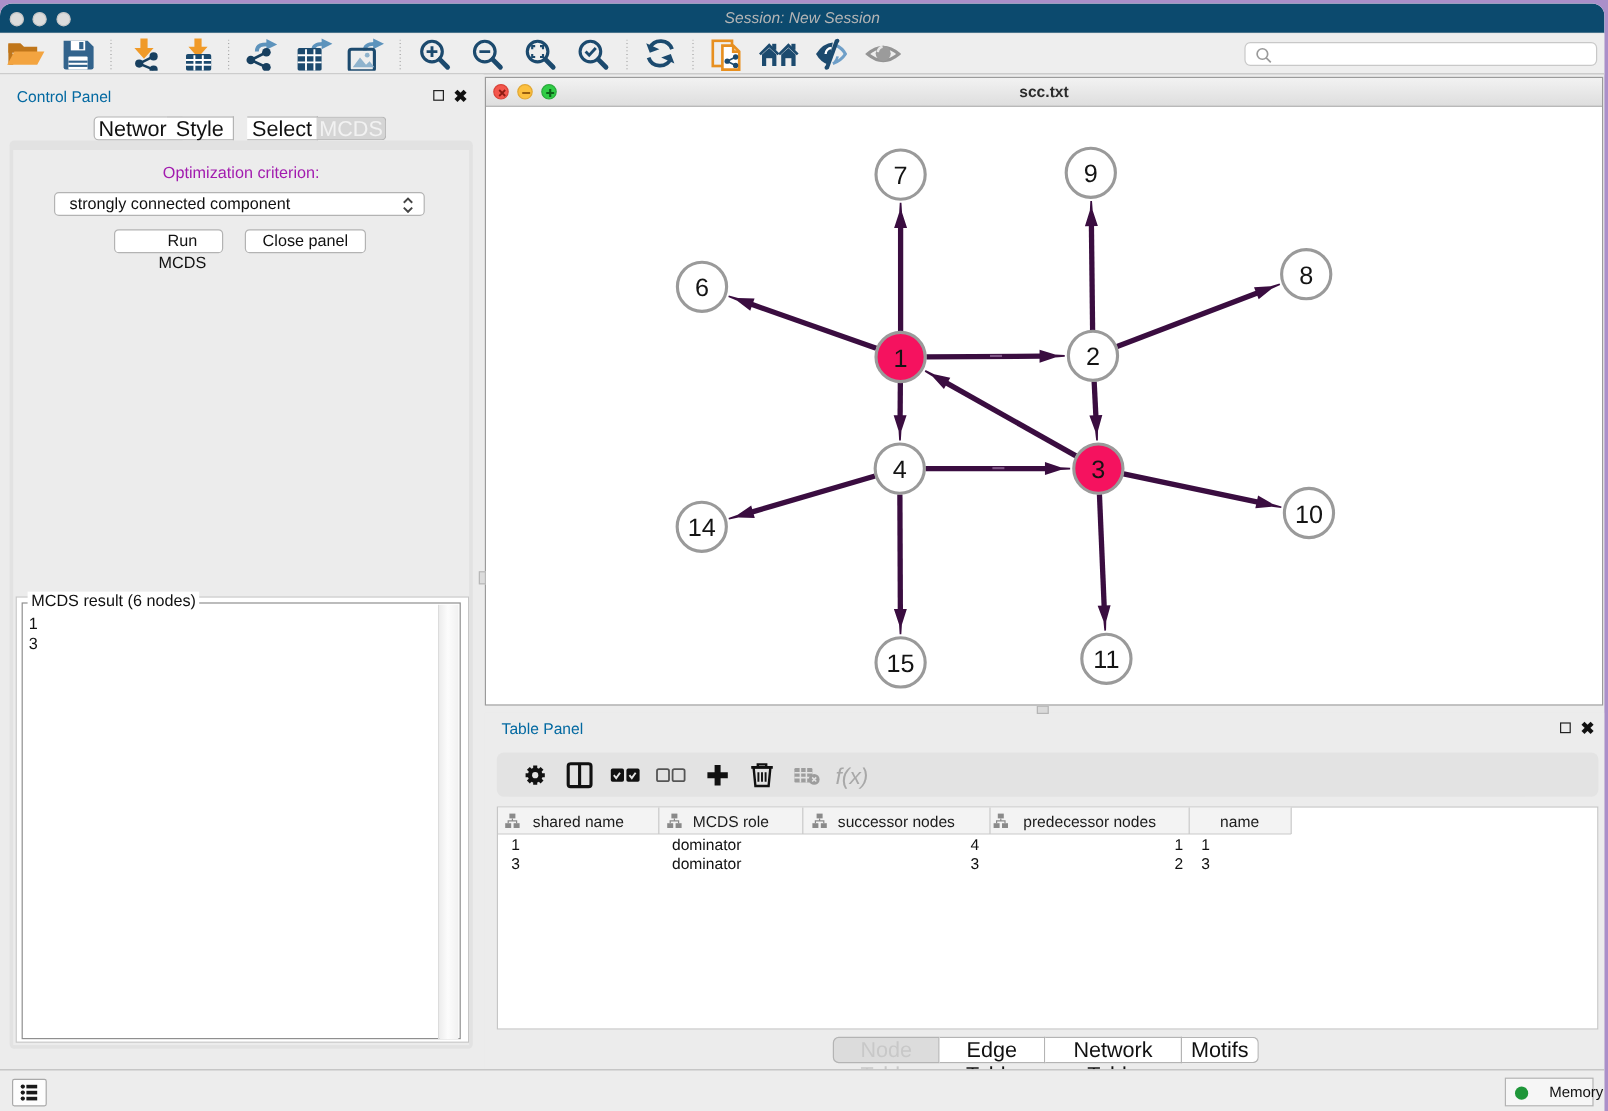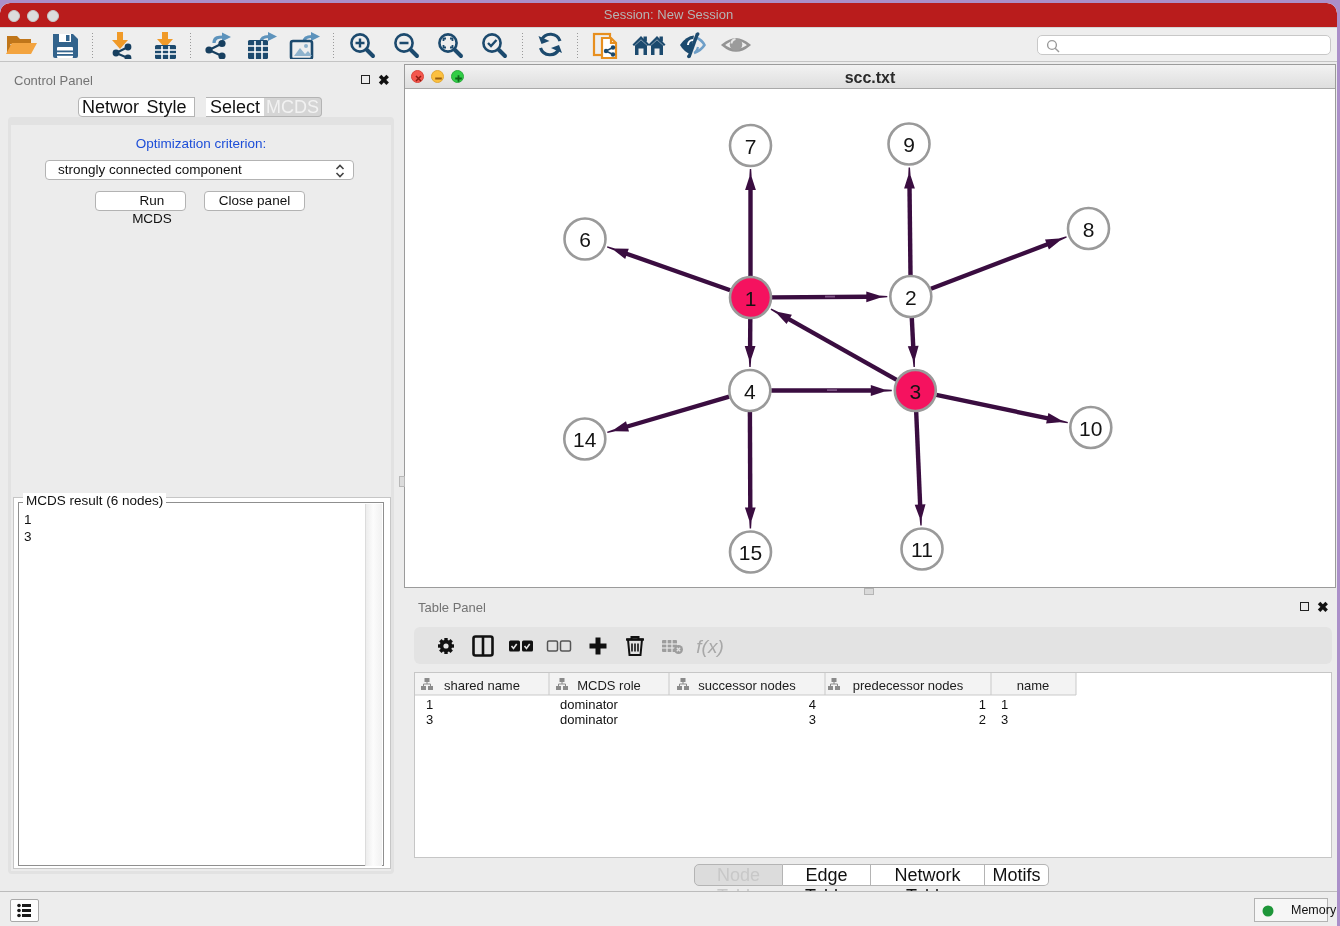--- a/index.html
+++ b/index.html
@@ -10,7 +10,7 @@
          background:#ececec; border-radius:10px 10px 0 0; overflow:hidden; }
   
   #titlebar { position:absolute; left:0; top:0; width:1337px; height:25px;
-              background:#b91c1c; border-bottom:1px solid #d4d4d4; border-radius:10px 10px 0 0; }
+              background:#0c4a6e; border-bottom:1px solid #d4d4d4; border-radius:10px 10px 0 0;font-style:italic; }
   .tl { position:absolute; top:7px; width:12px; height:12px; border-radius:50%;
         background:#dcdcdc; border:1px solid #c6c6c6; }
   #wtitle { position:absolute; top:4px; left:0; width:1337px; text-align:center;

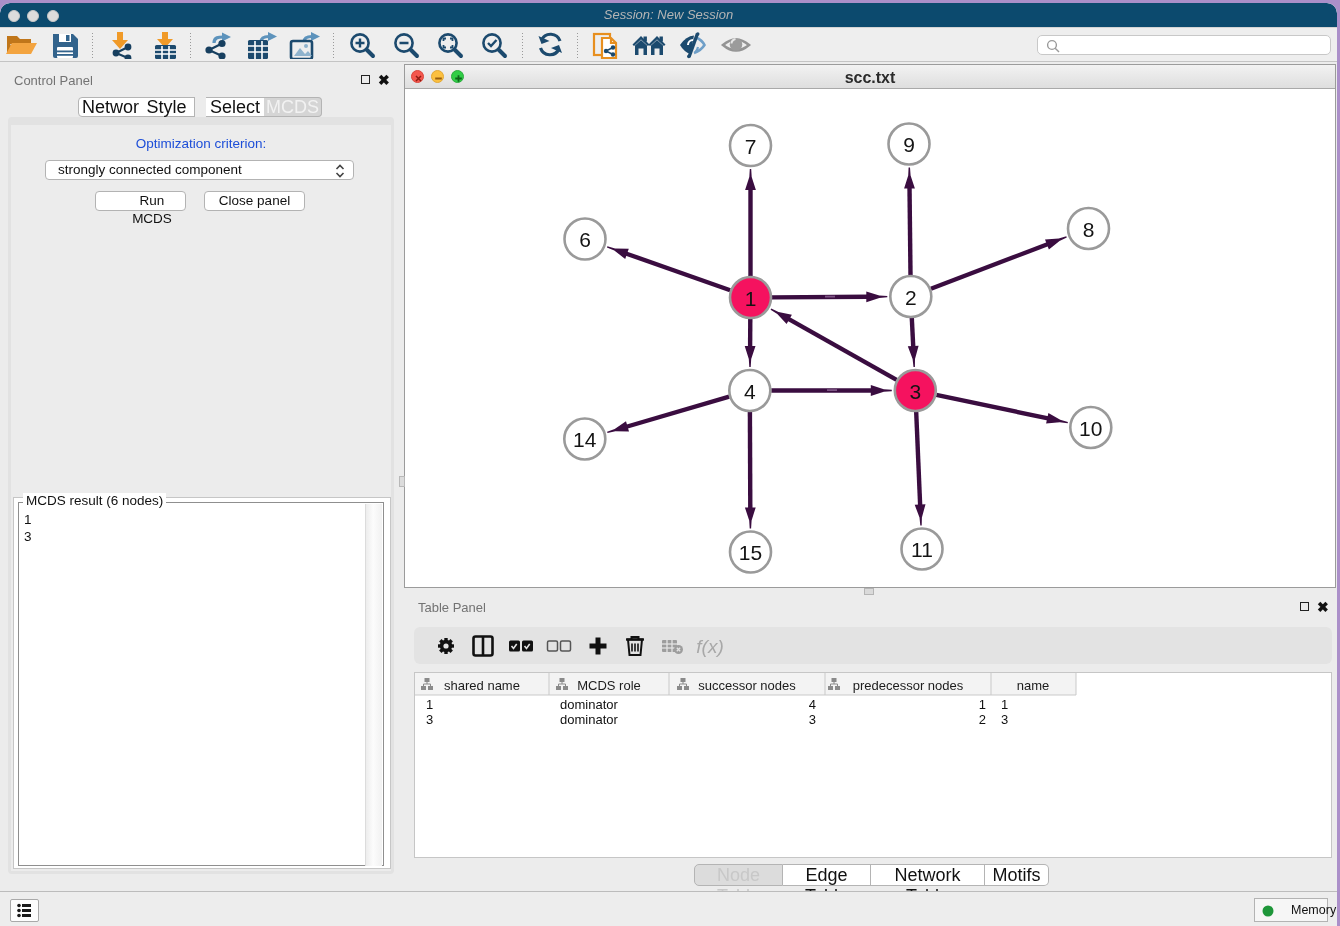--- a/index.html
+++ b/index.html
@@ -26,7 +26,7 @@
             background:#fff; border:1px solid #c8c8c8; border-radius:5px; }
   
   #cpanel { position:absolute; left:0; top:59px; width:403px; height:829px; background:#ececec; }
-  .ptitle { font-size:13px; color:#737373; }
+  .ptitle { font-size:13px; color:#0369a1; }
   .flbtn { position:absolute; width:9px; height:9px; border:1.6px solid #222; background:transparent; }
   .clbtn { position:absolute; font-size:14px; font-weight:bold; color:#111; line-height:12px; }
   .tab { position:absolute; top:0; height:20px; background:#fff; border:1px solid #b4b4b4;

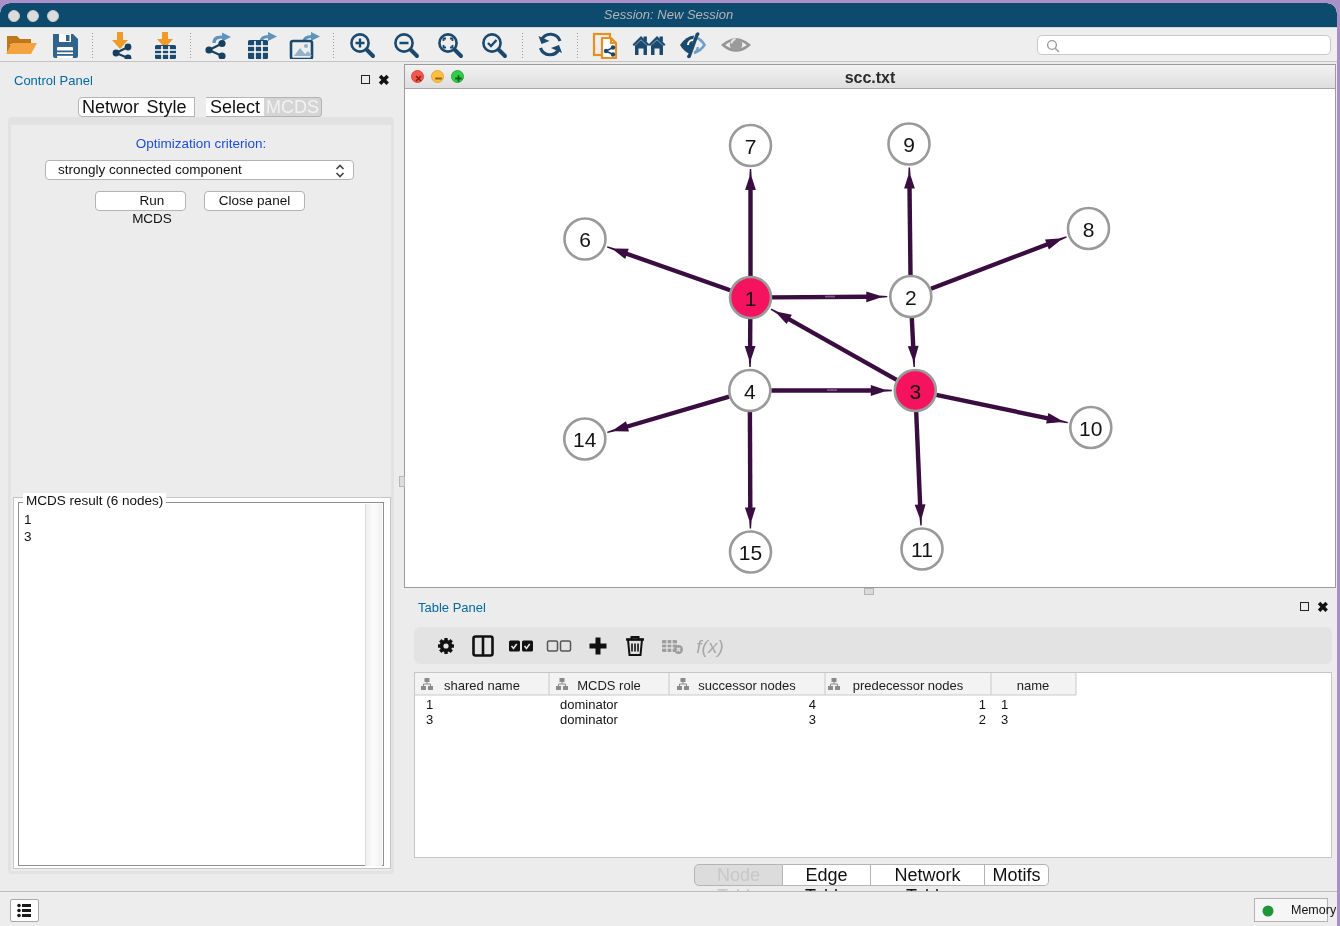--- a/index.html
+++ b/index.html
@@ -246,7 +246,7 @@
       <div class="light" style="left:46px; background:#30cd46; border:0.5px solid #2cab3e;"><svg width="13" height="13" viewBox="0 0 13 13">
             <path d="M3.2 6.5 h6.6 M6.5 3.2 v6.6" stroke="#0d641a" stroke-width="1.8"></path>
           </svg></div>
-      <div style="position:absolute; left:0; top:4px; width:930px; text-align:center; font-size:16px; font-weight:bold; color:#2b2b2b;">scc.txt</div>
+      <div style="position:absolute; left:0; top:4px; width:930px; text-align:center; font-size:13px; font-weight:bold; color:#2b2b2b;">scc.txt</div>
     </div>
     <svg style="position:absolute; left:0; top:23px;" width="930" height="503" viewBox="0 0 930 503">
       <g stroke="#3a0d40" stroke-width="4.4">

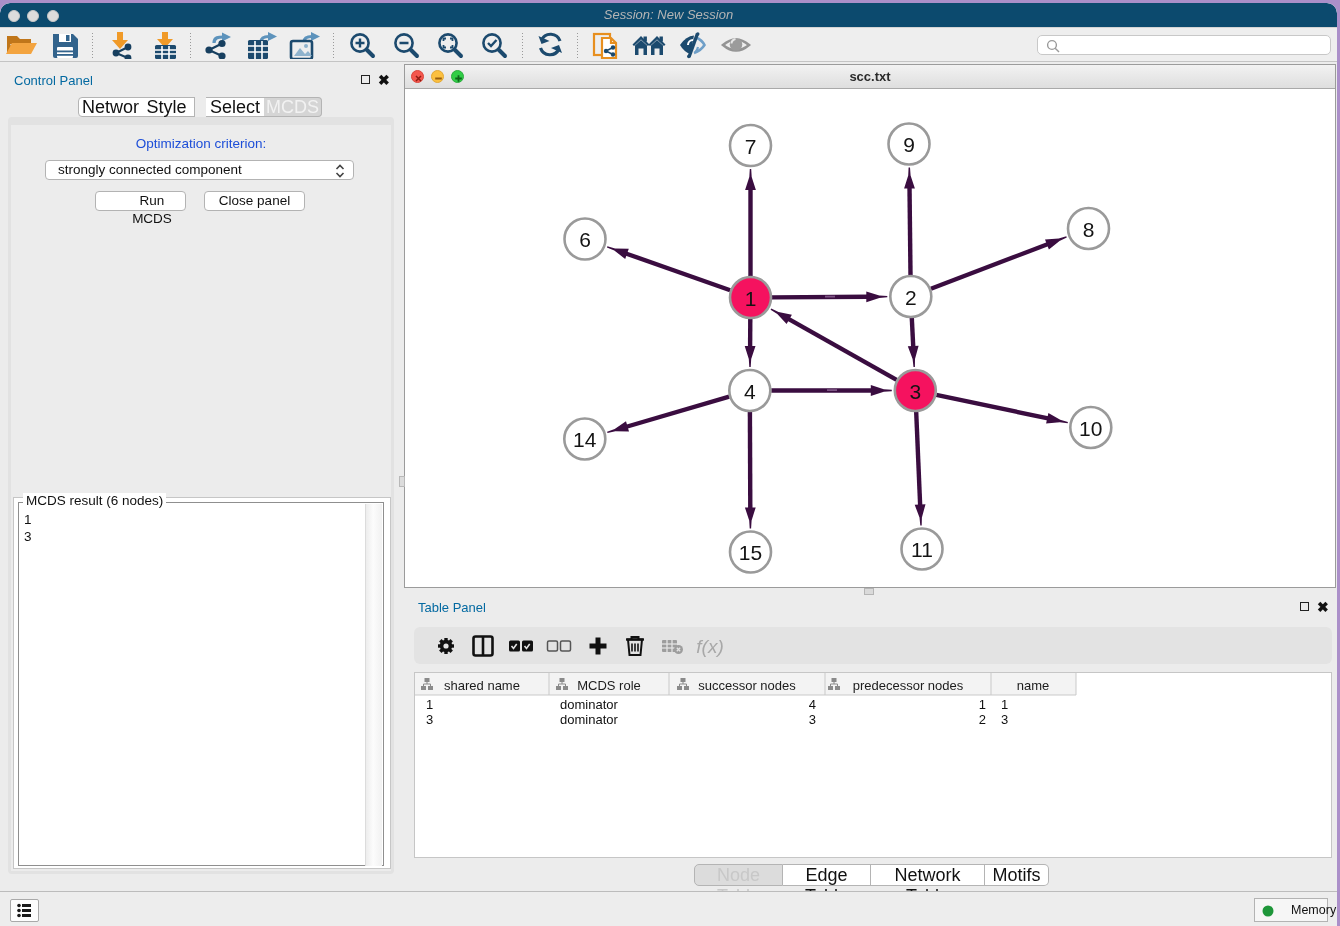--- a/index.html
+++ b/index.html
@@ -219,7 +219,7 @@
     <div class="tab" style="left:264px; top:35px; width:58px; border-left:none; border-radius:0 4px 4px 0; background:#d5d5d5; color:#f2f2f2;">MCDS</div>
     <div class="abs" style="left:8px; top:55px; width:386px; height:757px; background:#e2e2e2; border-radius:4px;"></div>
     <div class="abs" style="left:11px; top:63px; width:380px; height:746px; background:#ececec;"></div>
-    <div class="abs" style="left:8px; top:74px; width:386px; text-align:center; font-size:13.5px; color:#1d4ed8;">Optimization criterion:</div>
+    <div class="abs" style="left:8px; top:74px; width:386px; text-align:center; font-size:13.5px; color:#a21caf;">Optimization criterion:</div>
     <div class="abs" style="left:45px; top:98px; width:309px; height:20px; background:#fff; border:1px solid #b3b3b3; border-radius:4px; font-size:13.5px; color:#111; line-height:18px; padding-left:12px;">strongly connected component
       <svg style="position:absolute; right:8px; top:3px;" width="10" height="14" viewBox="0 0 10 14">
         <path d="M1.5 5 L5 1.5 L8.5 5" fill="none" stroke="#444" stroke-width="1.6"></path>

